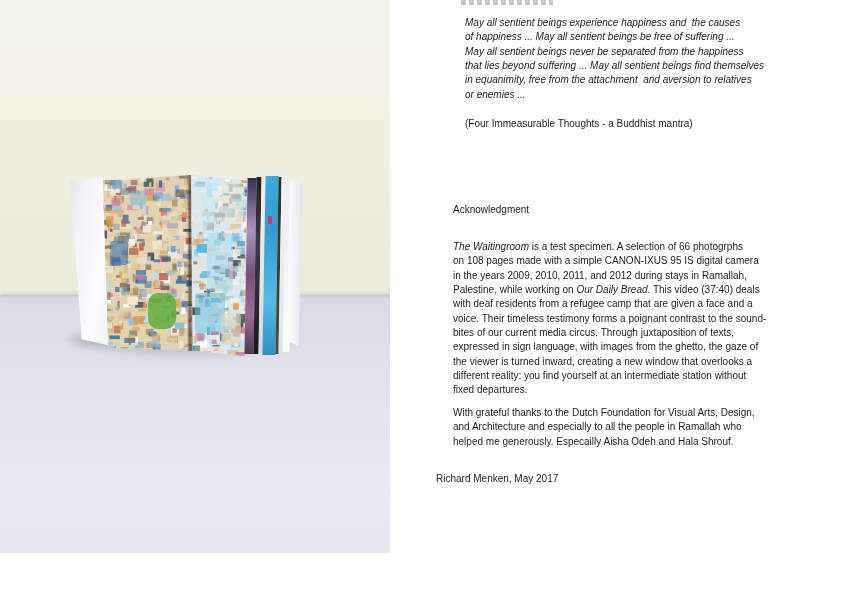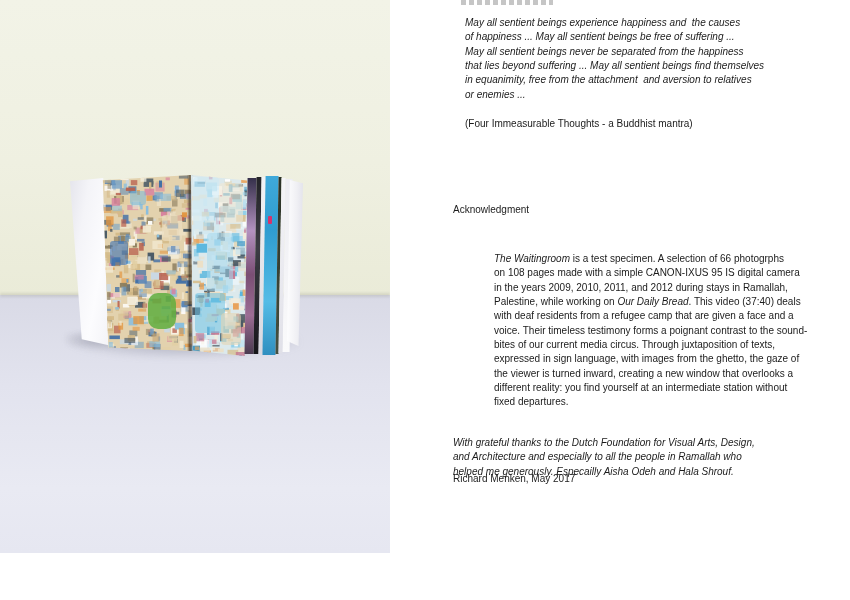--- a/index.html
+++ b/index.html
@@ -50,7 +50,7 @@
   .quote{left:465px;top:16px;font-style:italic;}
   .mantra{left:465px;top:117px;}
   .heading{left:453px;top:203px;}
-  .body-text{left:453px;top:252px;margin-left:41px;}
+  .body-text{left:453px;top:240px;}
   .thanks{left:453px;top:436px;font-style:italic;}
   .signature{left:453px;top:472px;}
   .tline{white-space:pre;}

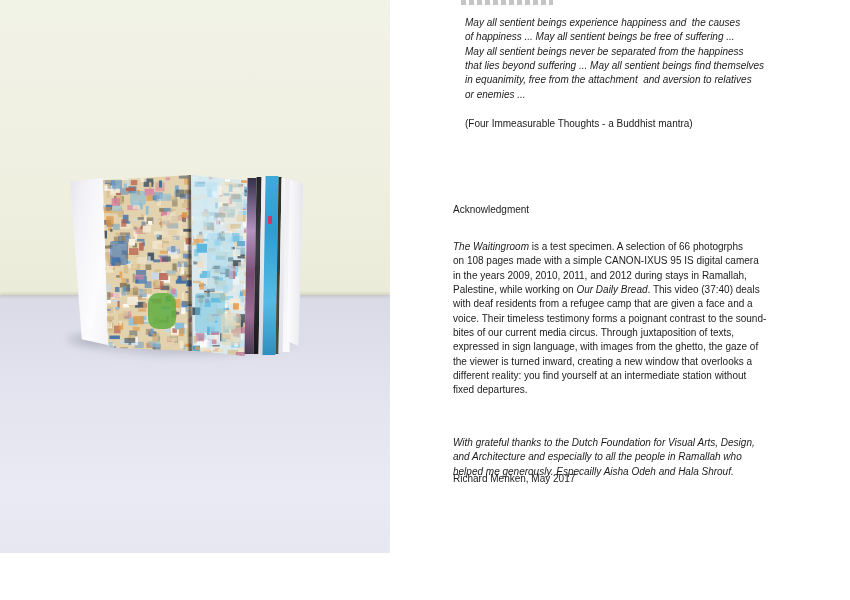--- a/index.html
+++ b/index.html
@@ -51,7 +51,7 @@
   .mantra{left:465px;top:117px;}
   .heading{left:453px;top:203px;}
   .body-text{left:453px;top:240px;}
-  .thanks{left:453px;top:436px;font-style:italic;}
+  .thanks{left:453px;top:406px;}
   .signature{left:453px;top:472px;}
   .tline{white-space:pre;}
 </style>

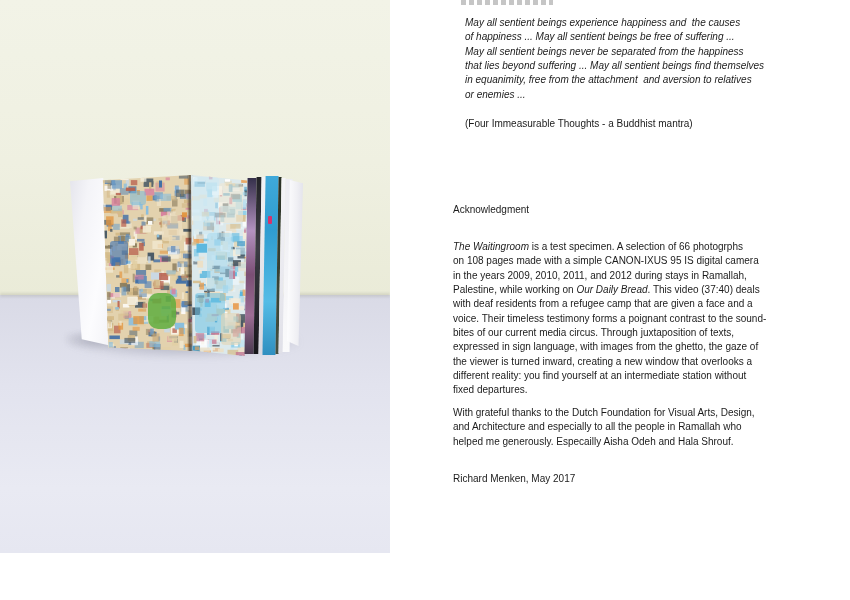--- a/index.html
+++ b/index.html
@@ -52,7 +52,7 @@
   .heading{left:453px;top:203px;}
   .body-text{left:453px;top:240px;}
   .thanks{left:453px;top:406px;}
-  .signature{left:453px;top:472px;}
+  .signature{left:436px;top:472px;}
   .tline{white-space:pre;}
 </style>
 </head>

